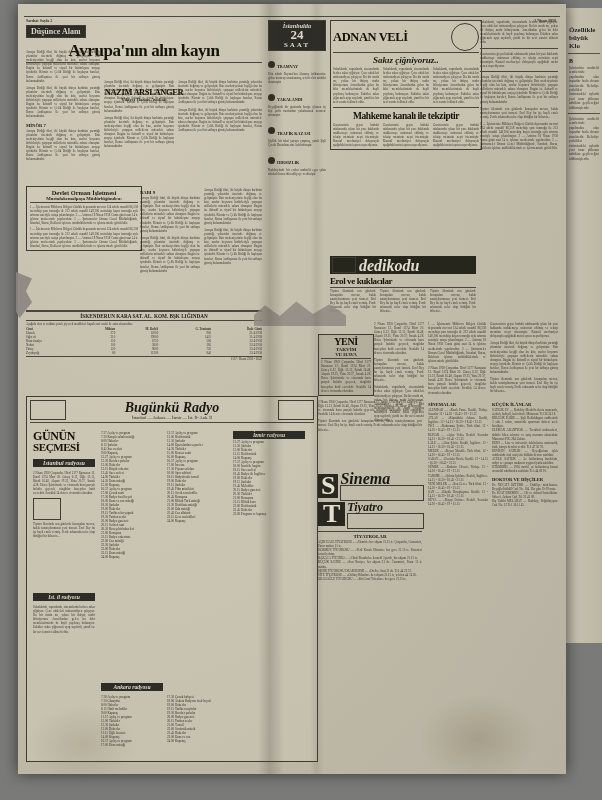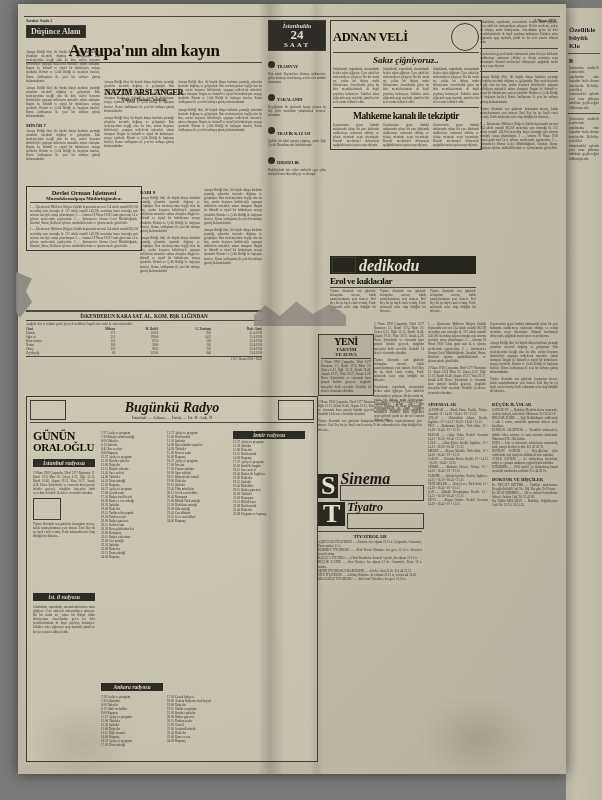--- a/index.html
+++ b/index.html
@@ -15,7 +15,7 @@
   }
   
   .sliver{
-    position:absolute;left:566px;top:8px;width:36px;height:792px;
+    position:absolute;left:566px;top:8px;width:36px;height:635px;
     background:linear-gradient(90deg,#b9b3a2 0%,#c6c0af 30%,#bdb7a6 100%);
     overflow:hidden;
   }

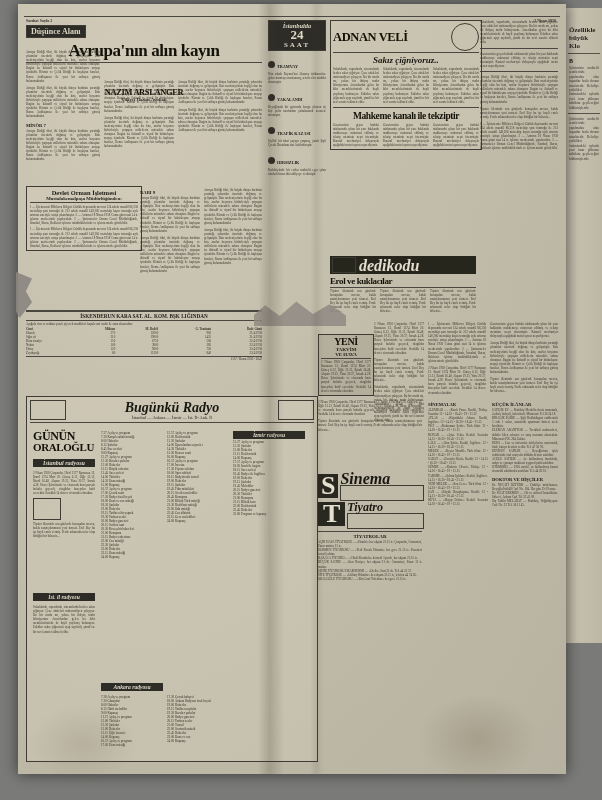--- a/index.html
+++ b/index.html
@@ -288,7 +288,7 @@
 
       <div style="position:absolute;left:6px;top:34px;width:62px;">
         <div class="big-head" style="font-size:12px;line-height:11px;">GÜNÜN</div>
-        <div class="big-head" style="font-size:11px;line-height:11px;">ORALOĞLU</div>
+        <div class="big-head" style="font-size:11px;line-height:11px;">SEÇMESİ</div>
       </div>
 
       <div style="position:absolute;left:6px;top:62px;width:62px;background:#2f2e28;color:#ded9c9;

